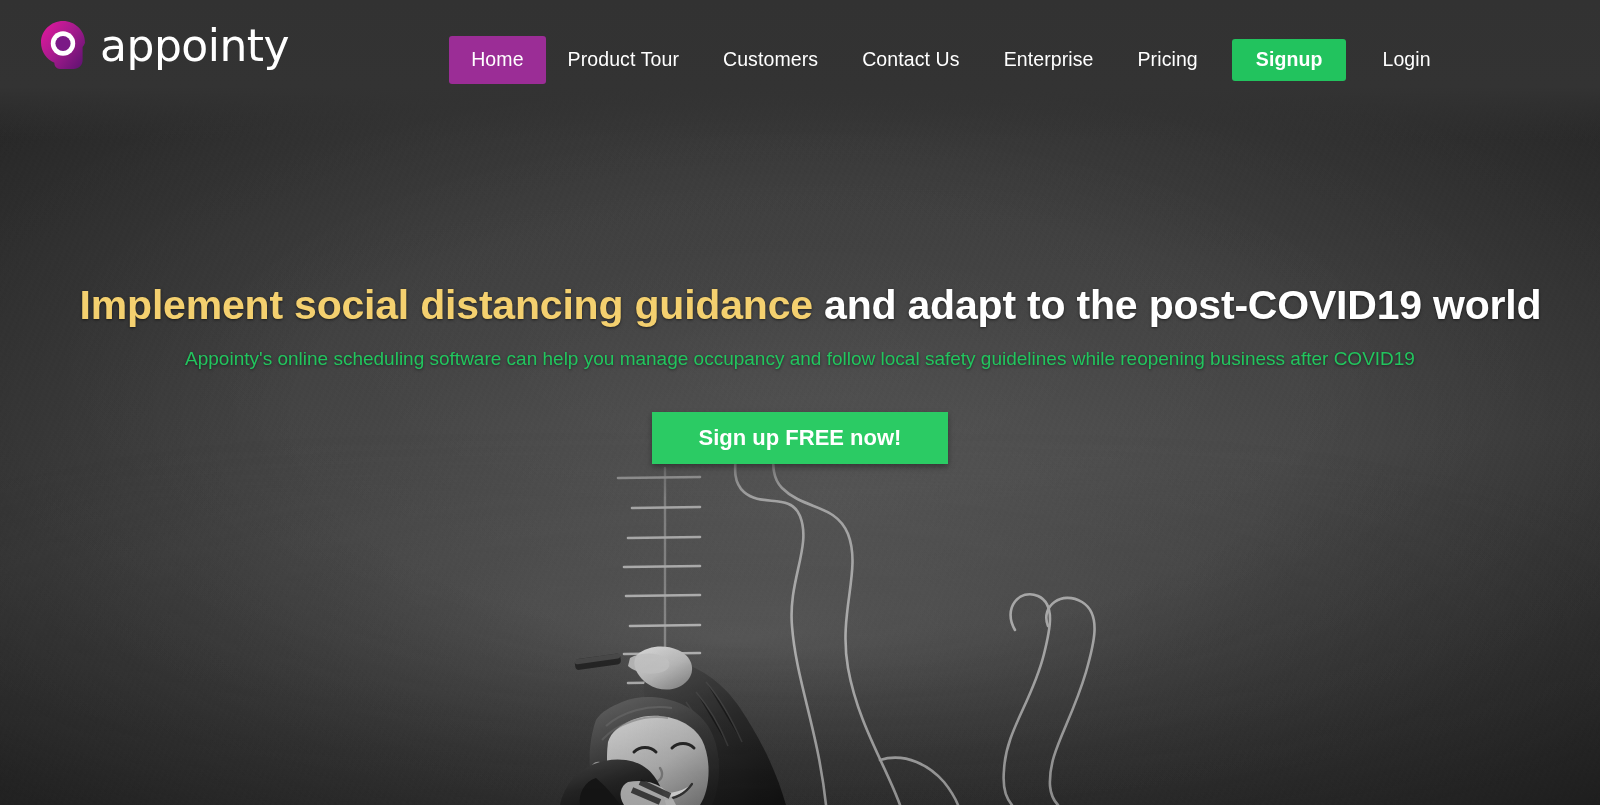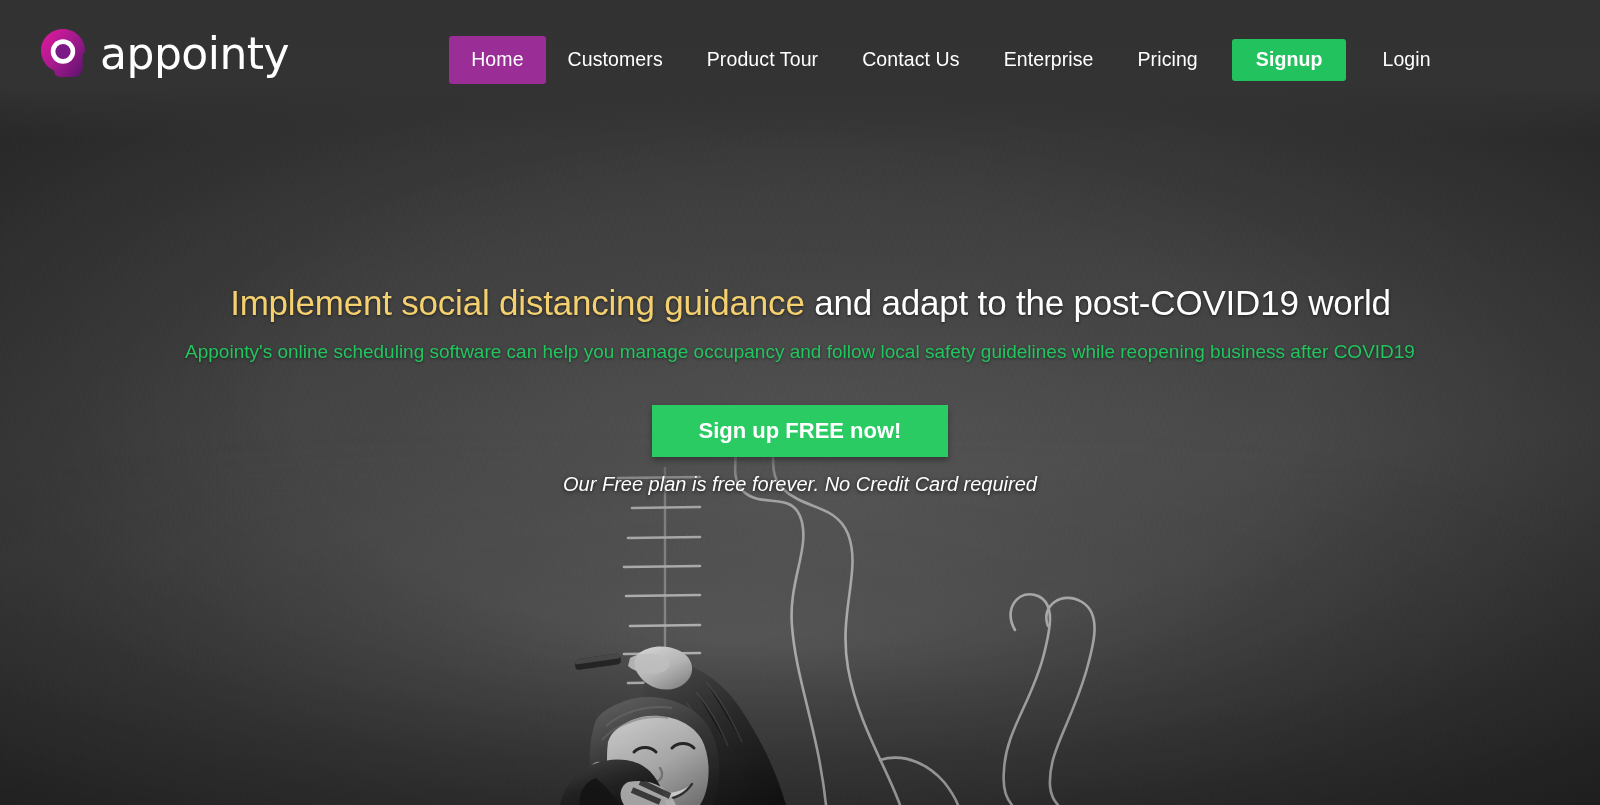--- a/index.html
+++ b/index.html
@@ -73,7 +73,7 @@
     align-items: center;
     gap: 14px;
     margin-left: 40px;
-    margin-top: 28px;
+    margin-top: 20px;
     text-decoration: none;
   }
   .brand-mark { width: 46px; height: 50px; flex: 0 0 auto; }

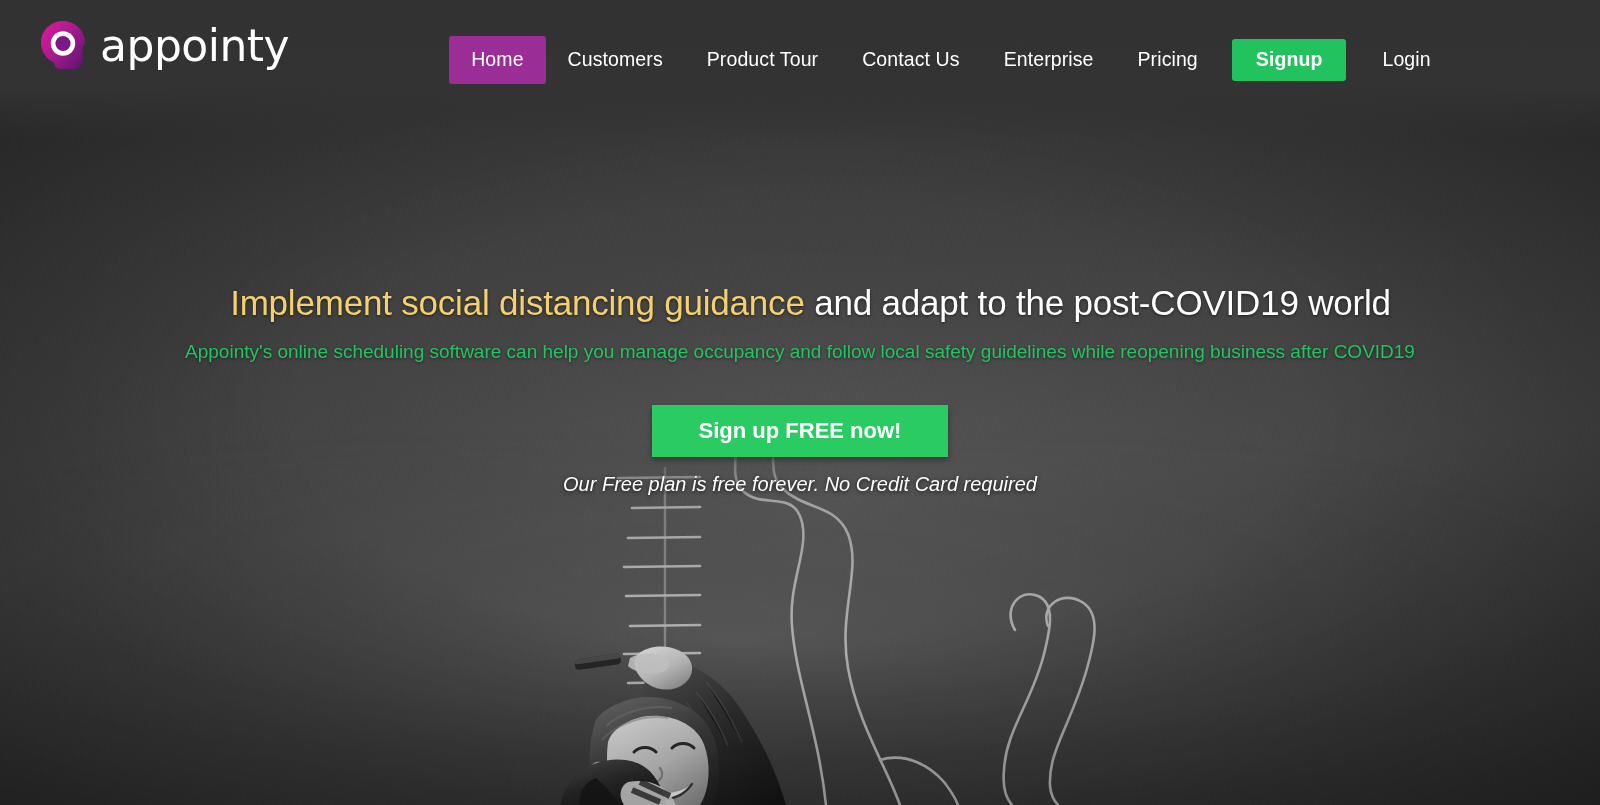--- a/index.html
+++ b/index.html
@@ -345,8 +345,8 @@
 
     <nav class="main-nav">
       <a class="nav-item is-active" href="#">Home</a>
+      <a class="nav-item" href="#">Product Tour</a>
       <a class="nav-item" href="#">Customers</a>
-      <a class="nav-item" href="#">Product Tour</a>
       <a class="nav-item" href="#">Contact Us</a>
       <a class="nav-item" href="#">Enterprise</a>
       <a class="nav-item" href="#">Pricing</a>

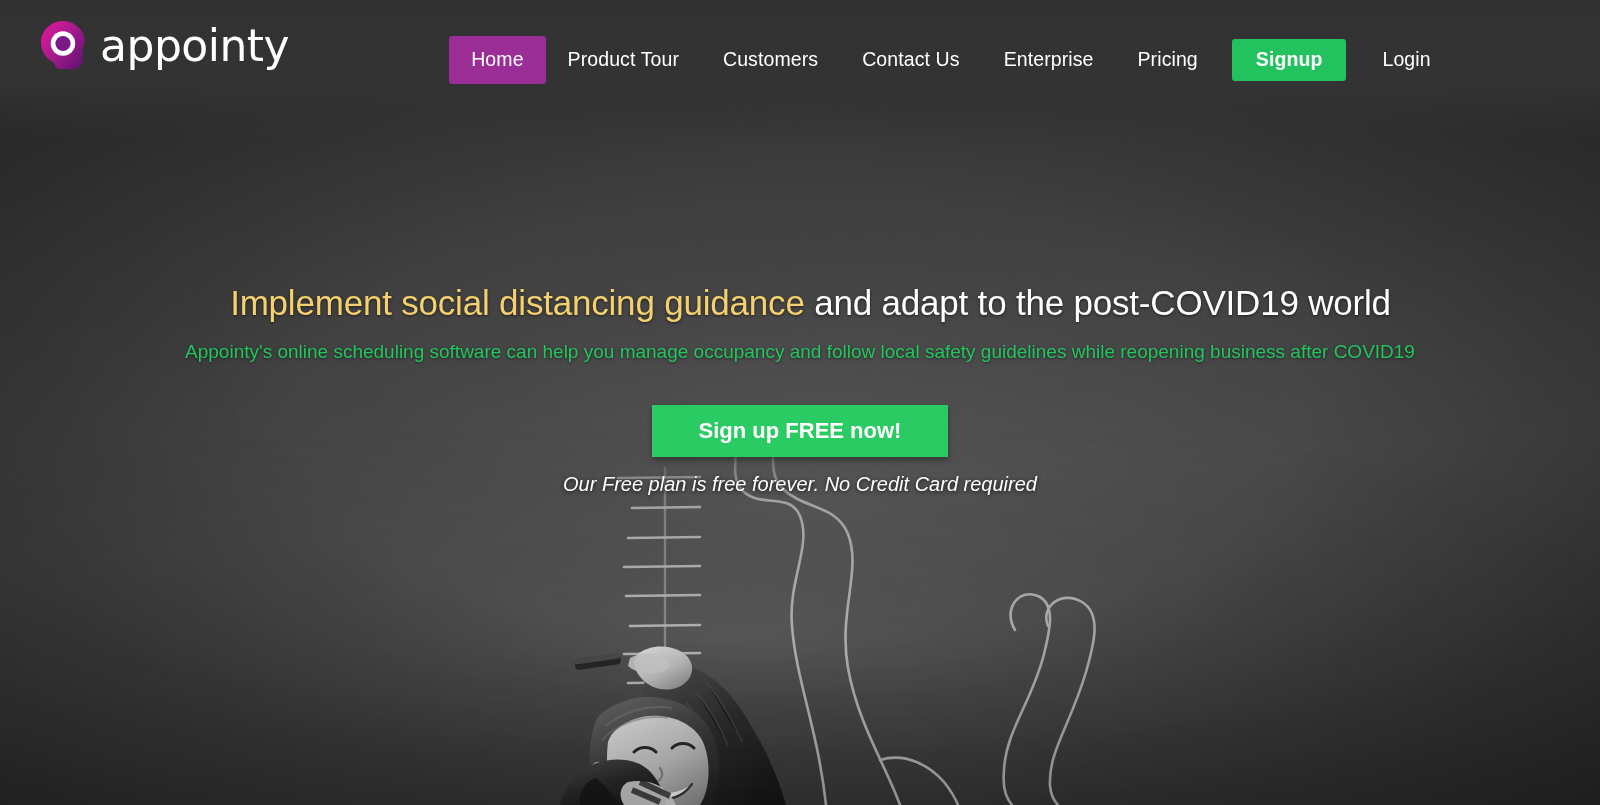--- a/index.html
+++ b/index.html
@@ -128,9 +128,9 @@
   }
   .hero-title {
     margin-top: 283px;
-    font-size: 35px;
+    font-size: 41px;
     line-height: 1.12;
-    font-weight: 400;
+    font-weight: 700;
     color: #ffffff;
     letter-spacing: -0.2px;
     text-shadow: 0 1px 3px rgba(0,0,0,0.55);

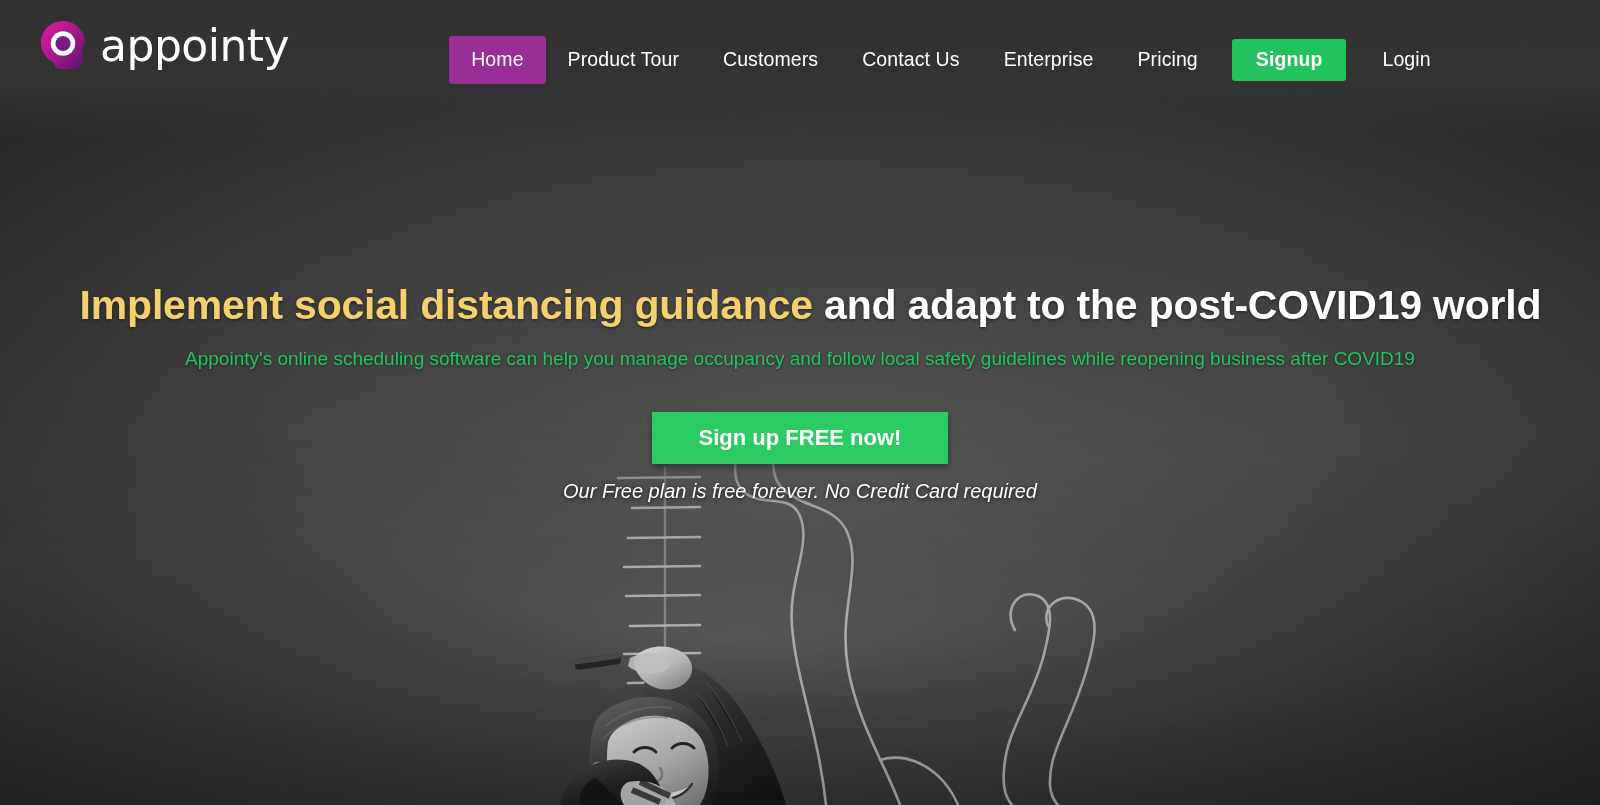--- a/index.html
+++ b/index.html
@@ -367,7 +367,6 @@
       <a class="btn btn-primary" href="#">Sign up FREE now!</a>
     </div>
 
-    <p class="hero-note">Our Free plan is free forever. No Credit Card required</p>
   </section>
 
 </div>

